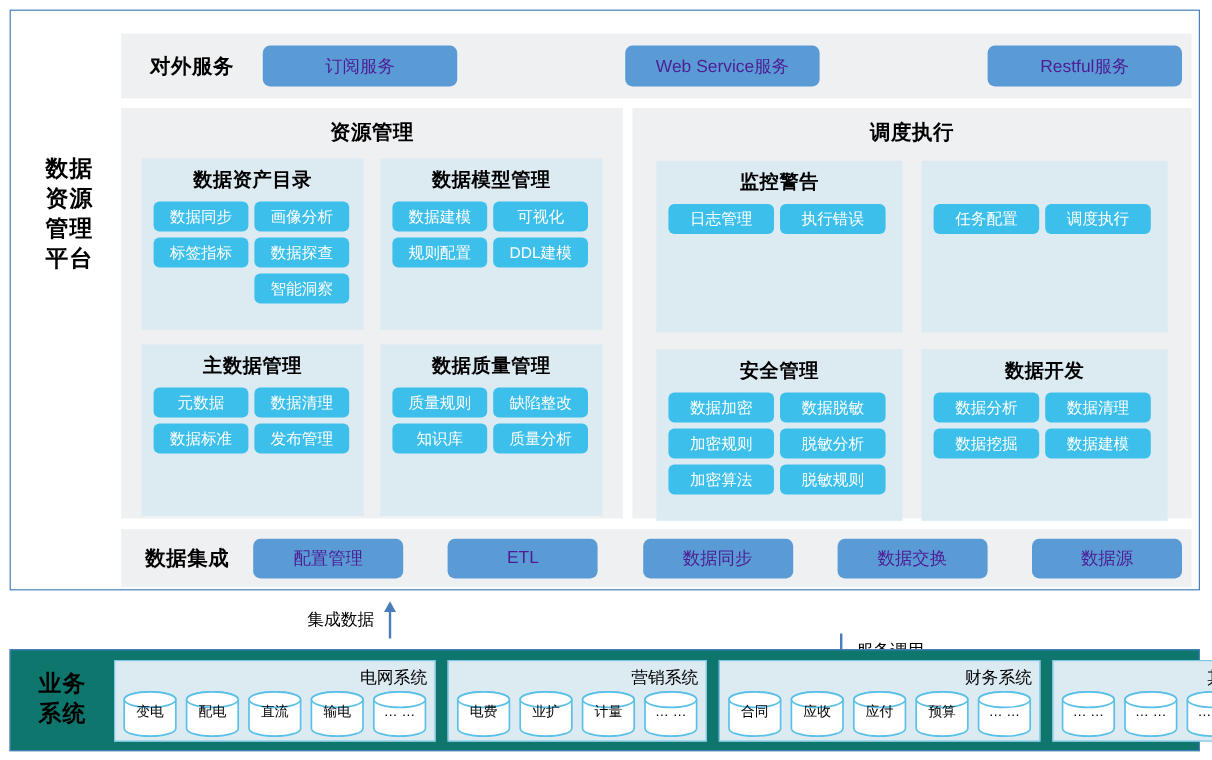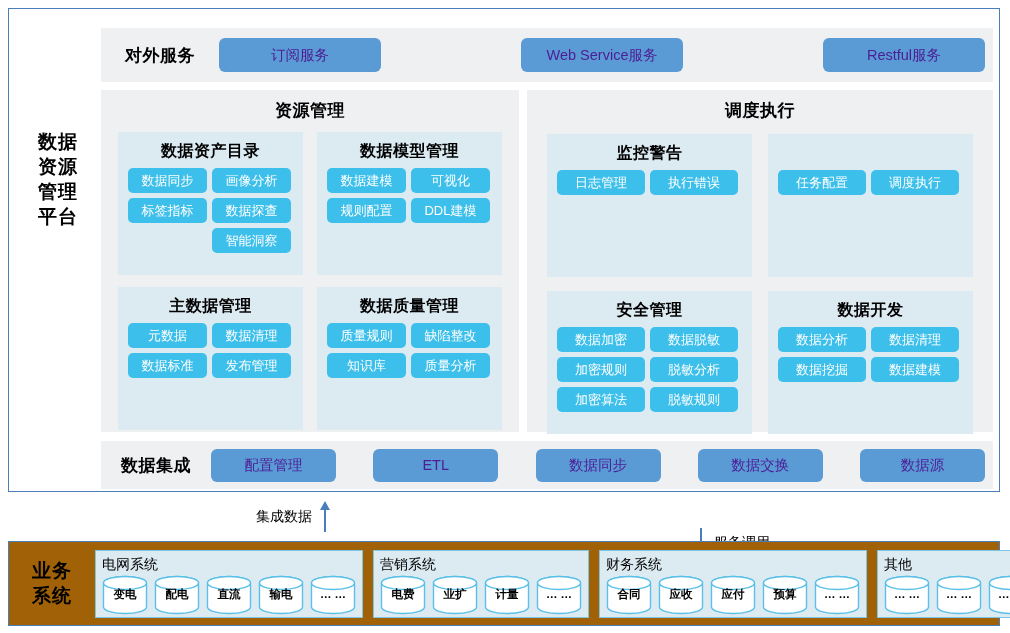--- a/index.html
+++ b/index.html
@@ -103,7 +103,7 @@
   
   .biz{
     position:absolute;left:8px;top:541px;width:992px;height:85px;
-    border:1.5px solid #4A7EBB;background:#a16207;box-sizing:border-box;
+    border:1.5px solid #4A7EBB;background:#0f766e;box-sizing:border-box;
     display:flex;align-items:center;
   }
   .biz-label{

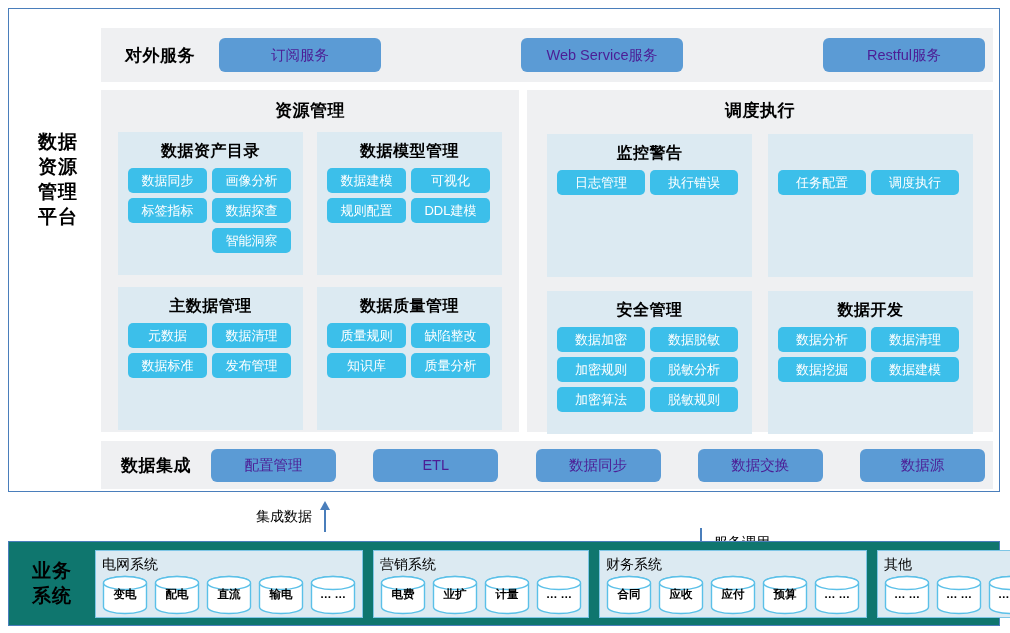--- a/index.html
+++ b/index.html
@@ -116,7 +116,7 @@
     background:#DCEAF2;border:1px solid #7EC6E6;box-sizing:border-box;
     height:68px;padding:2px 6px 4px 6px;flex:0 0 auto;
   }
-  .biz-group-title{text-align:left;font-size:14px;height:22px;line-height:22px;}
+  .biz-group-title{text-align:right;font-size:14px;height:22px;line-height:22px;}
   .cyl-row{display:flex;gap:6px;align-items:flex-end;}
   .cyl{
     position:relative;width:46px;height:40px;flex:0 0 auto;

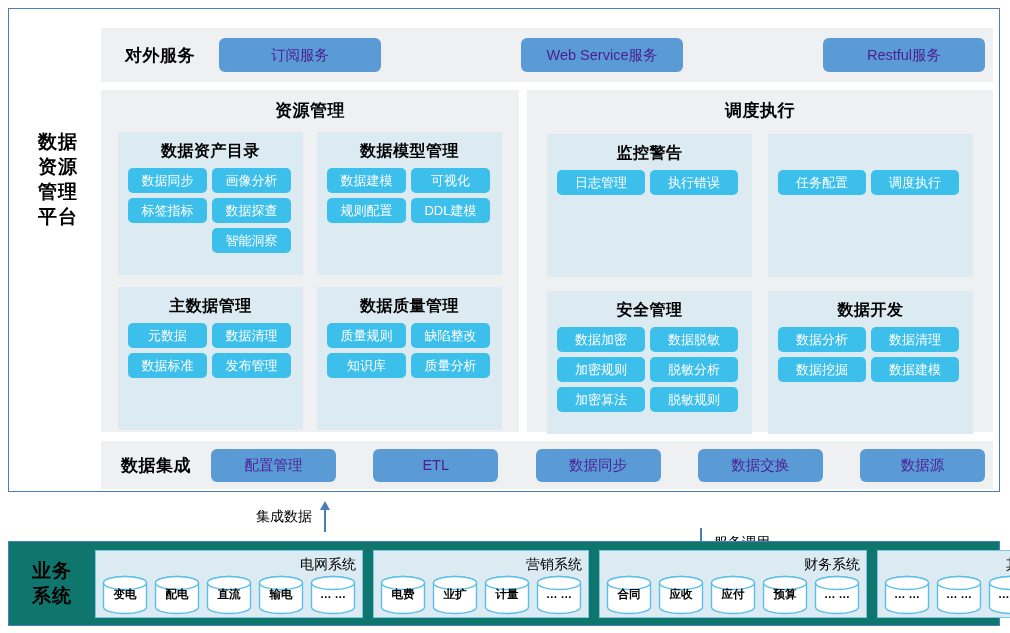--- a/index.html
+++ b/index.html
@@ -124,7 +124,7 @@
   .cyl svg{position:absolute;left:0;top:0;}
   .cyl-text{
     position:absolute;left:0;top:13px;width:46px;text-align:center;
-    font-size:11.5px;color:#000;line-height:13px;font-weight:bold;
+    font-size:11.5px;color:#000;line-height:13px;
   }
 </style>
 </head>

